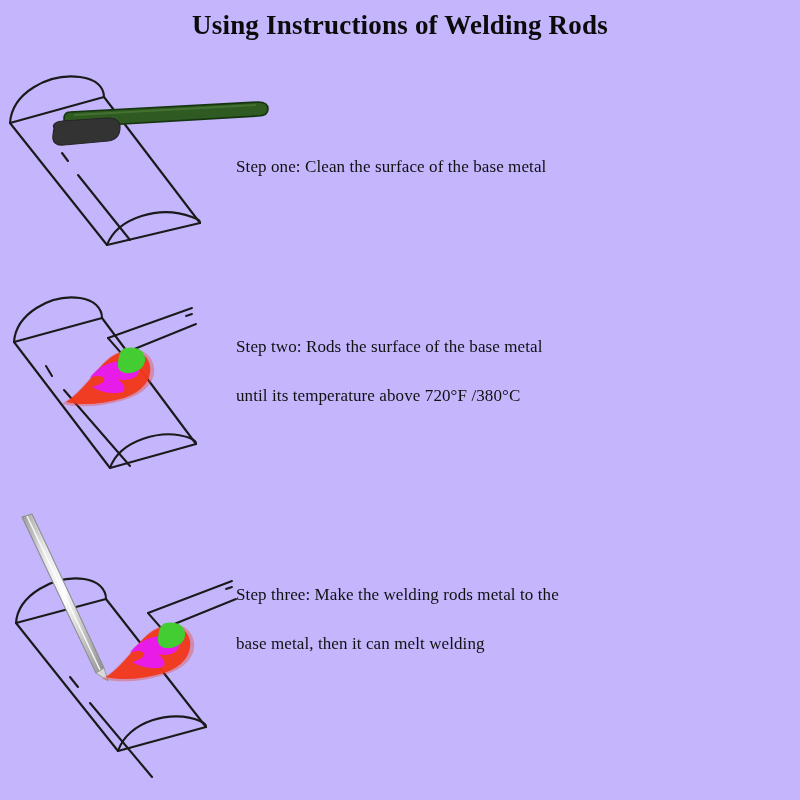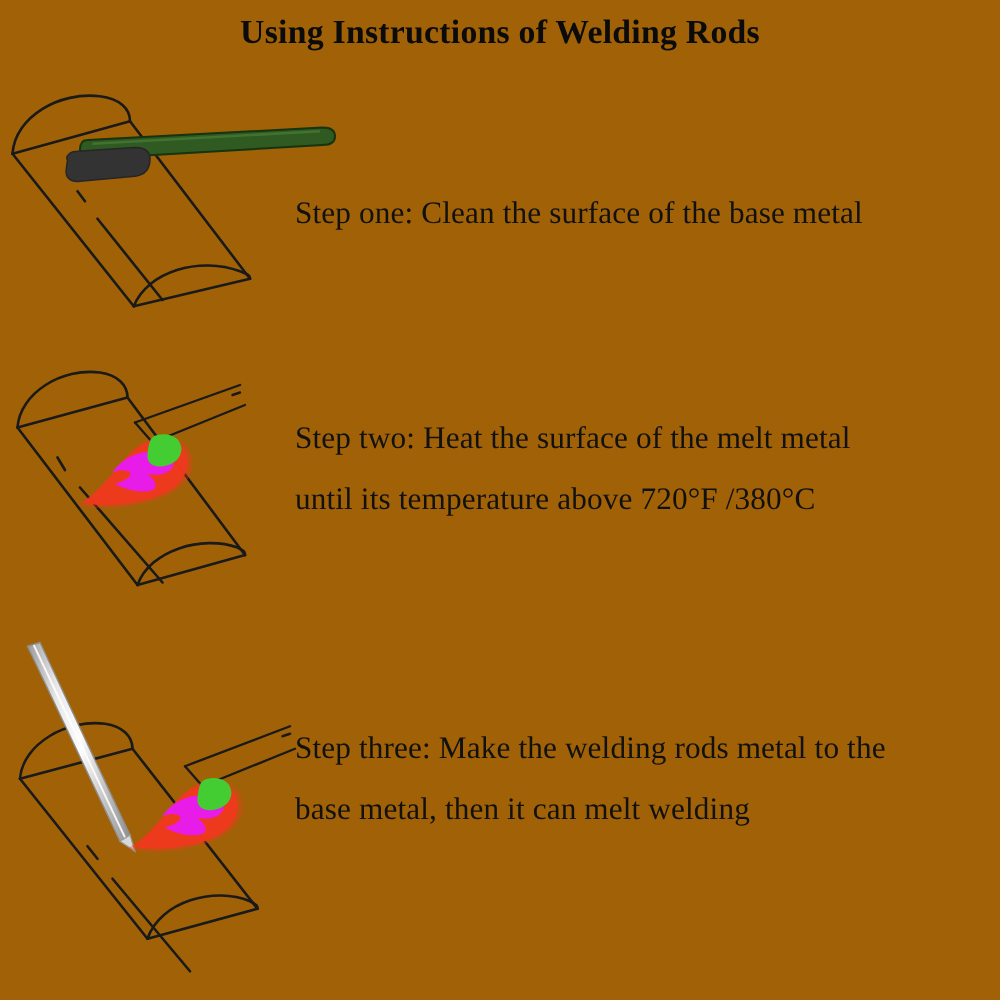--- a/index.html
+++ b/index.html
@@ -12,7 +12,7 @@
     position: relative;
     width: 800px;
     height: 800px;
-    background: #a16207;
+    background: #c4b5fd;
     overflow: hidden;
     font-family: "Liberation Serif", "DejaVu Serif", serif;
   }

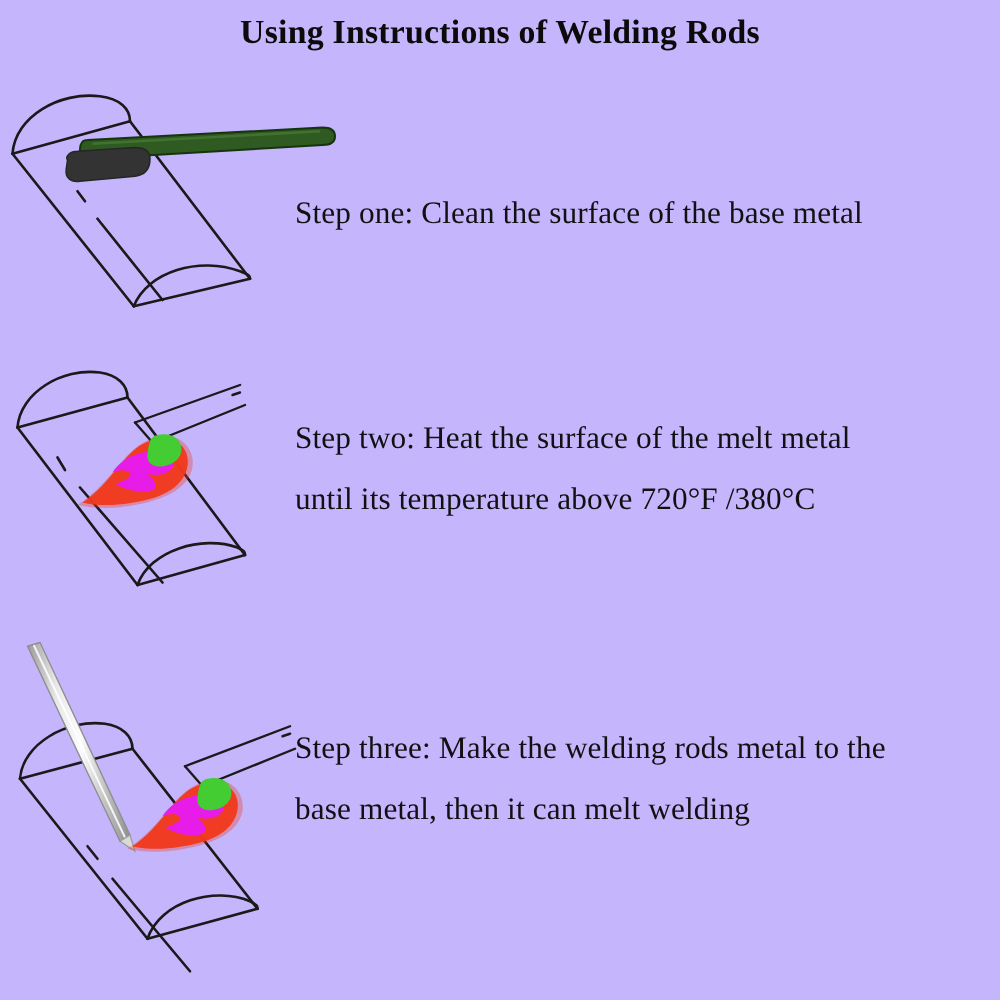--- a/index.html
+++ b/index.html
@@ -33,7 +33,7 @@
     position: absolute;
     left: 236px;
     font-family: "Liberation Serif", "DejaVu Serif", serif;
-    font-size: 25px;
+    font-size: 17px;
     color: #111111;
     white-space: nowrap;
     letter-spacing: 0.1px;

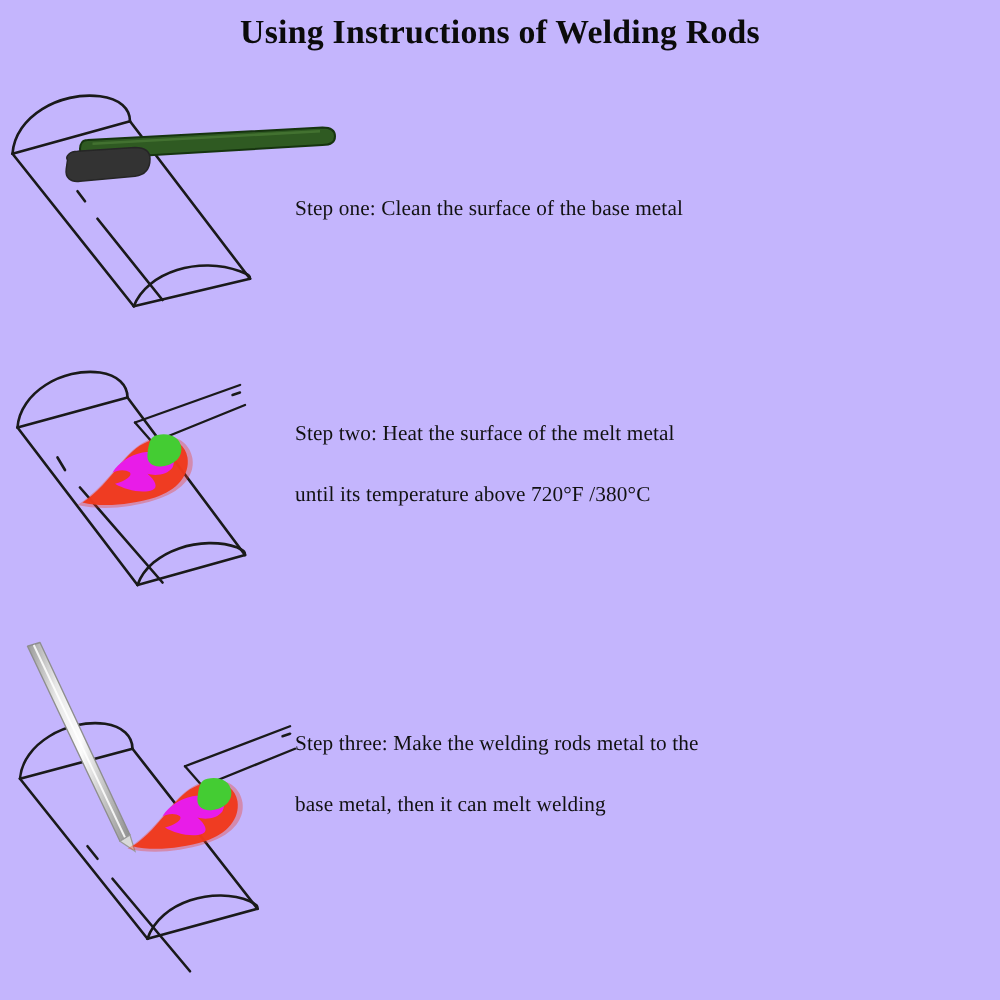--- a/index.html
+++ b/index.html
@@ -155,7 +155,7 @@
 
   <div class="step-text" id="step1-line1">Step one: Clean the surface of the base metal</div>
 
-  <div class="step-text" id="step2-line1">Step two: Heat the surface of the melt metal</div>
+  <div class="step-text" id="step2-line1">Step two: Rods the surface of the base metal</div>
   <div class="step-text" id="step2-line2">until its temperature above 720°F /380°C</div>
 
   <div class="step-text" id="step3-line1">Step three: Make the welding rods metal to the</div>

